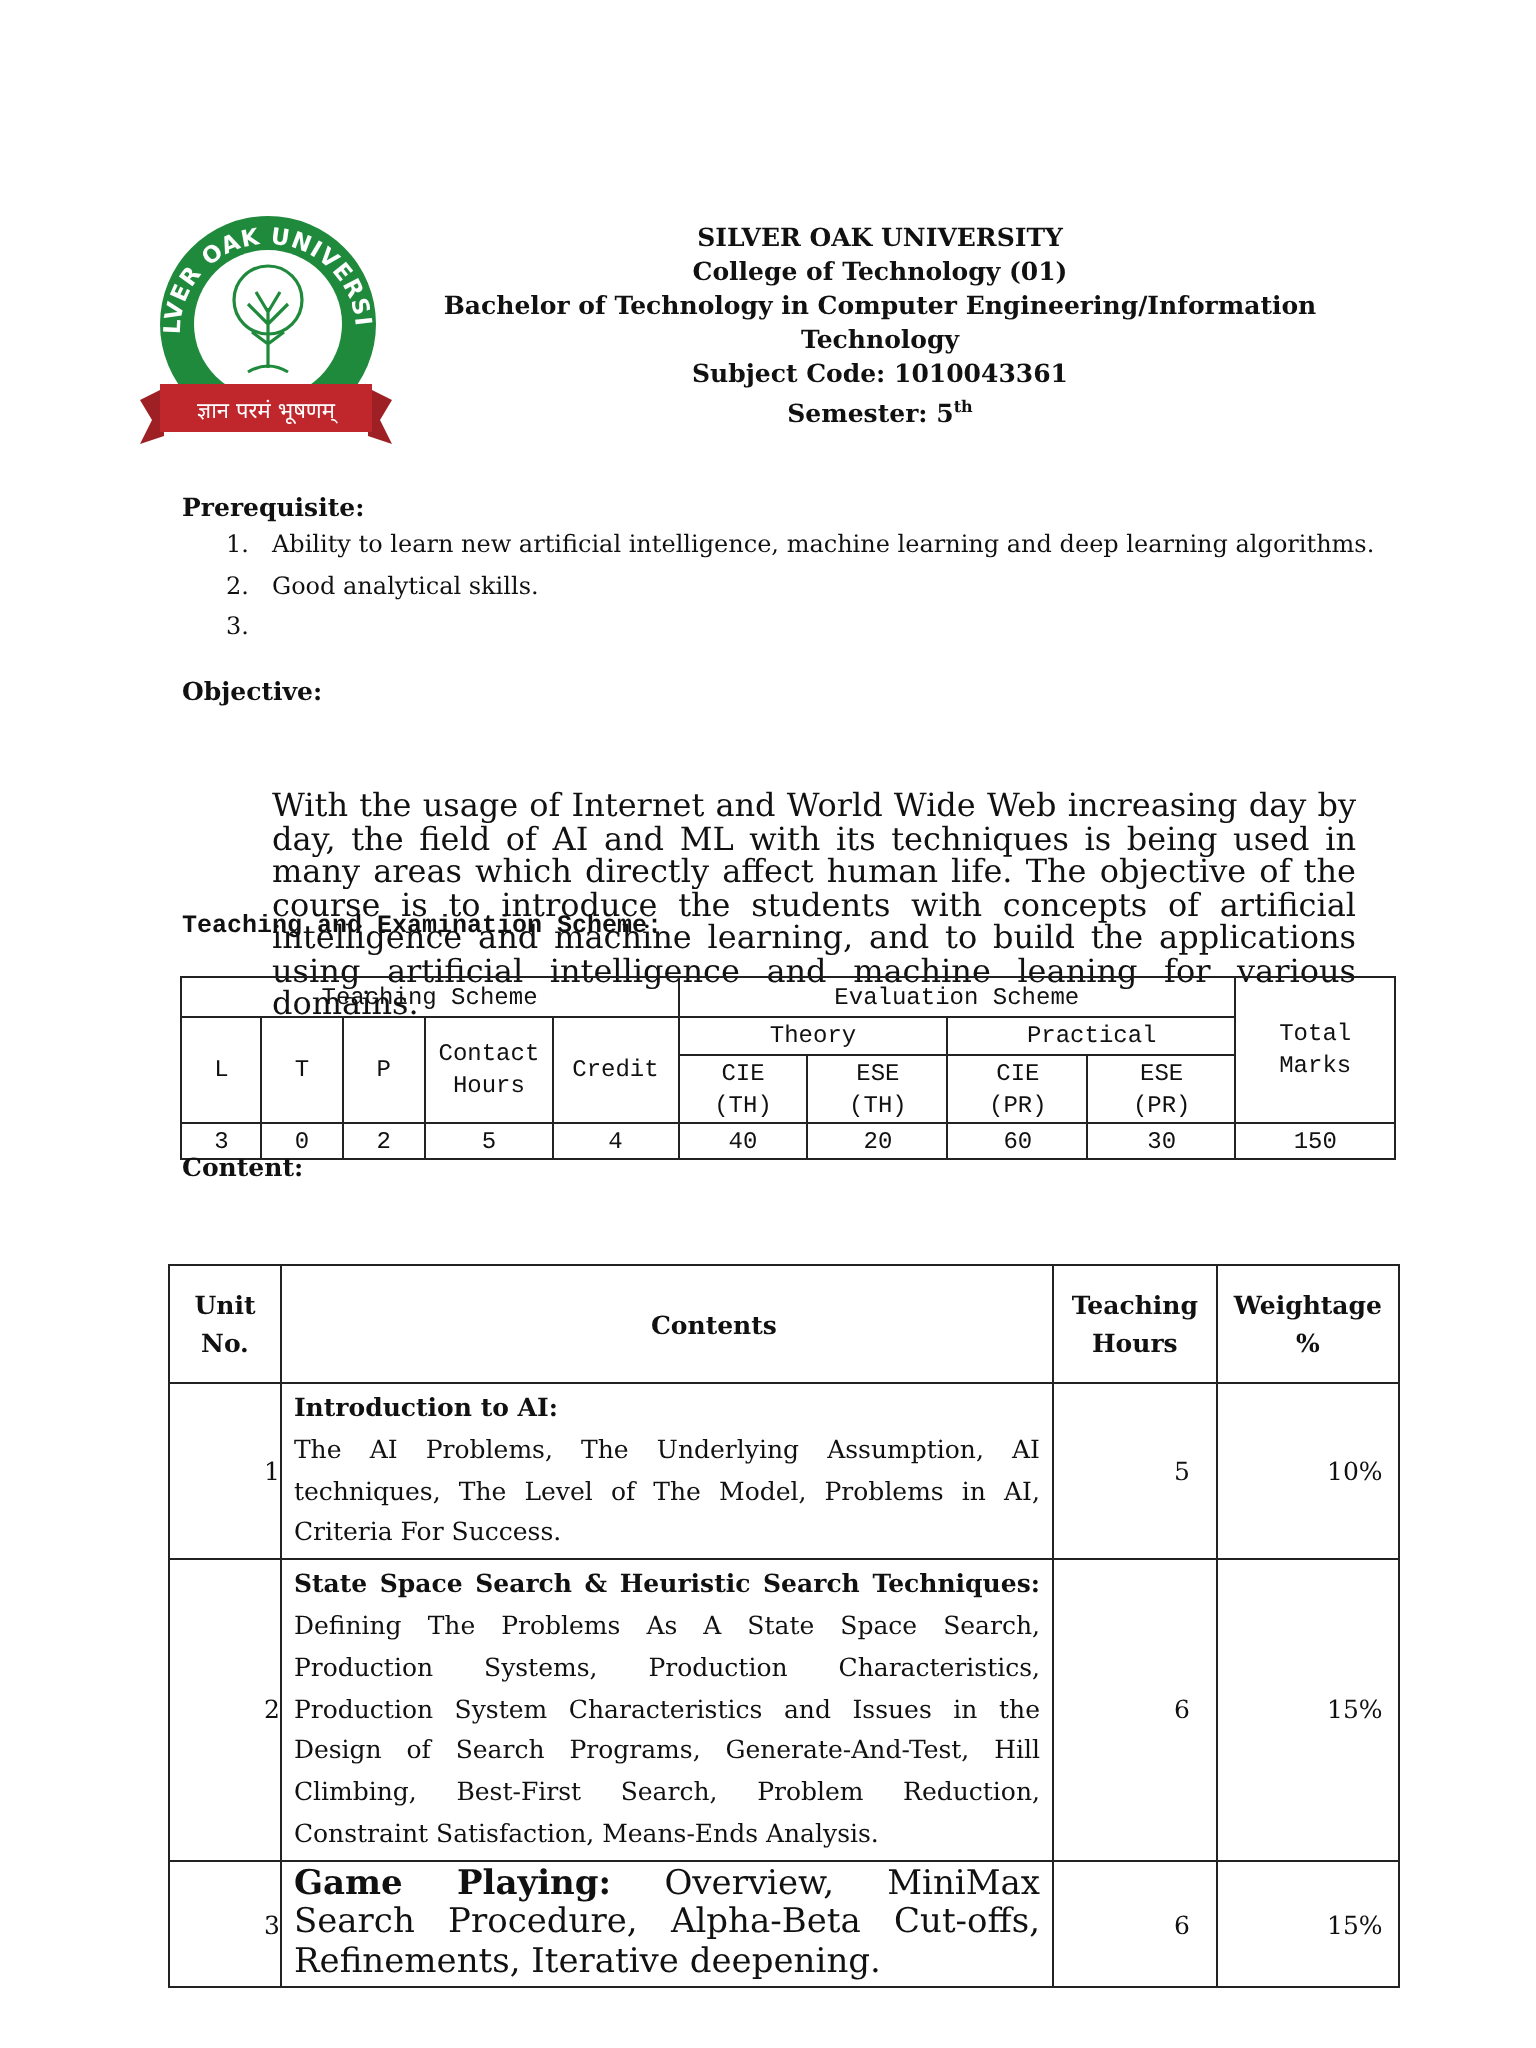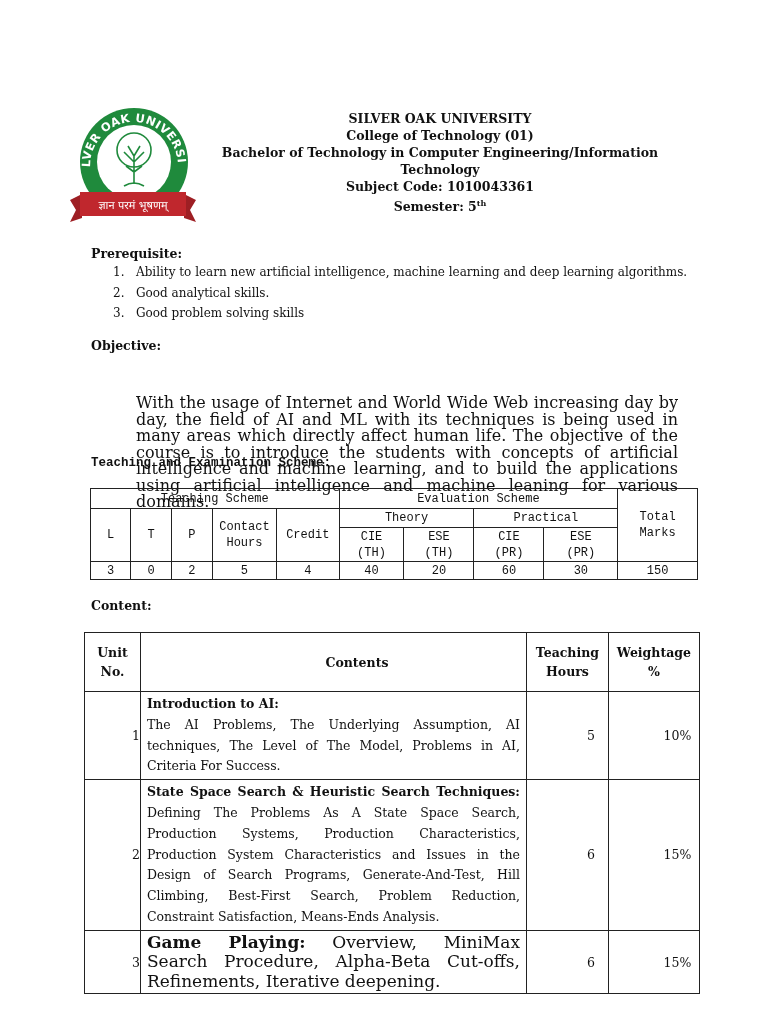--- a/index.html
+++ b/index.html
@@ -81,7 +81,6 @@
     </li>
   <li>
       <span class="num">3.</span>
-      <span>Good problem solving skills</span>
     </li>
 </ul>
 

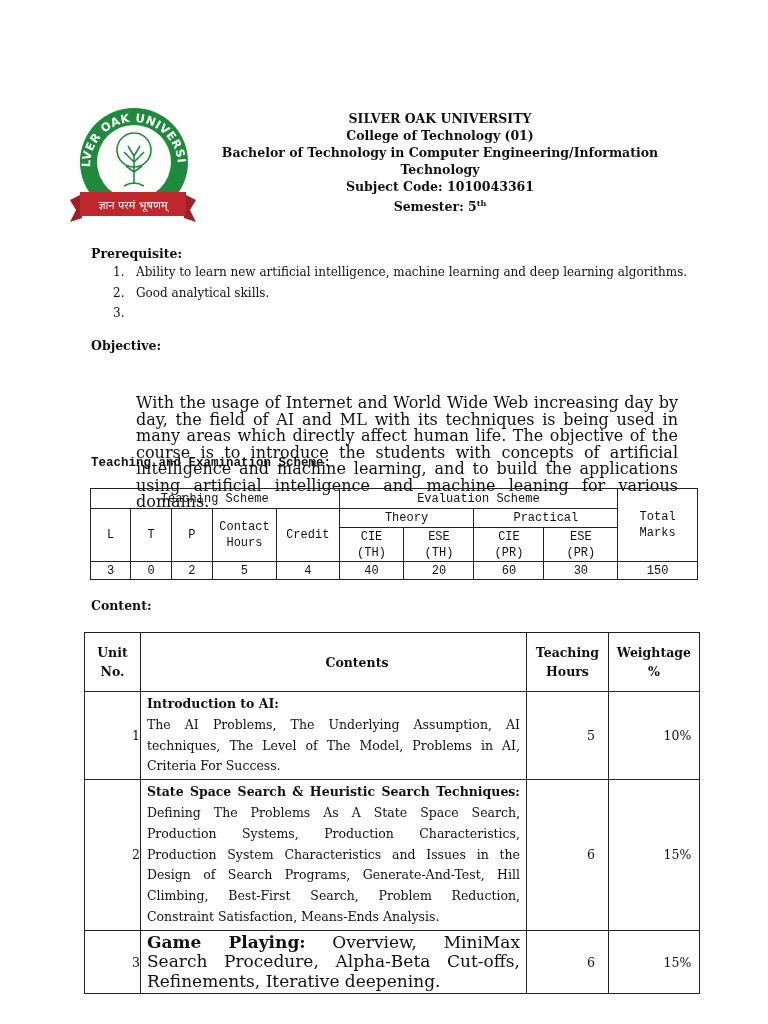--- a/index.html
+++ b/index.html
@@ -137,7 +137,7 @@
 </tbody>
   </table>
 
-<div class="section-title" style="top:598px;">Content:</div>
+<div class="section-title" style="top:576px;">Content:</div>
 <table class="content">
   <colgroup>
     <col style="width:43px">

